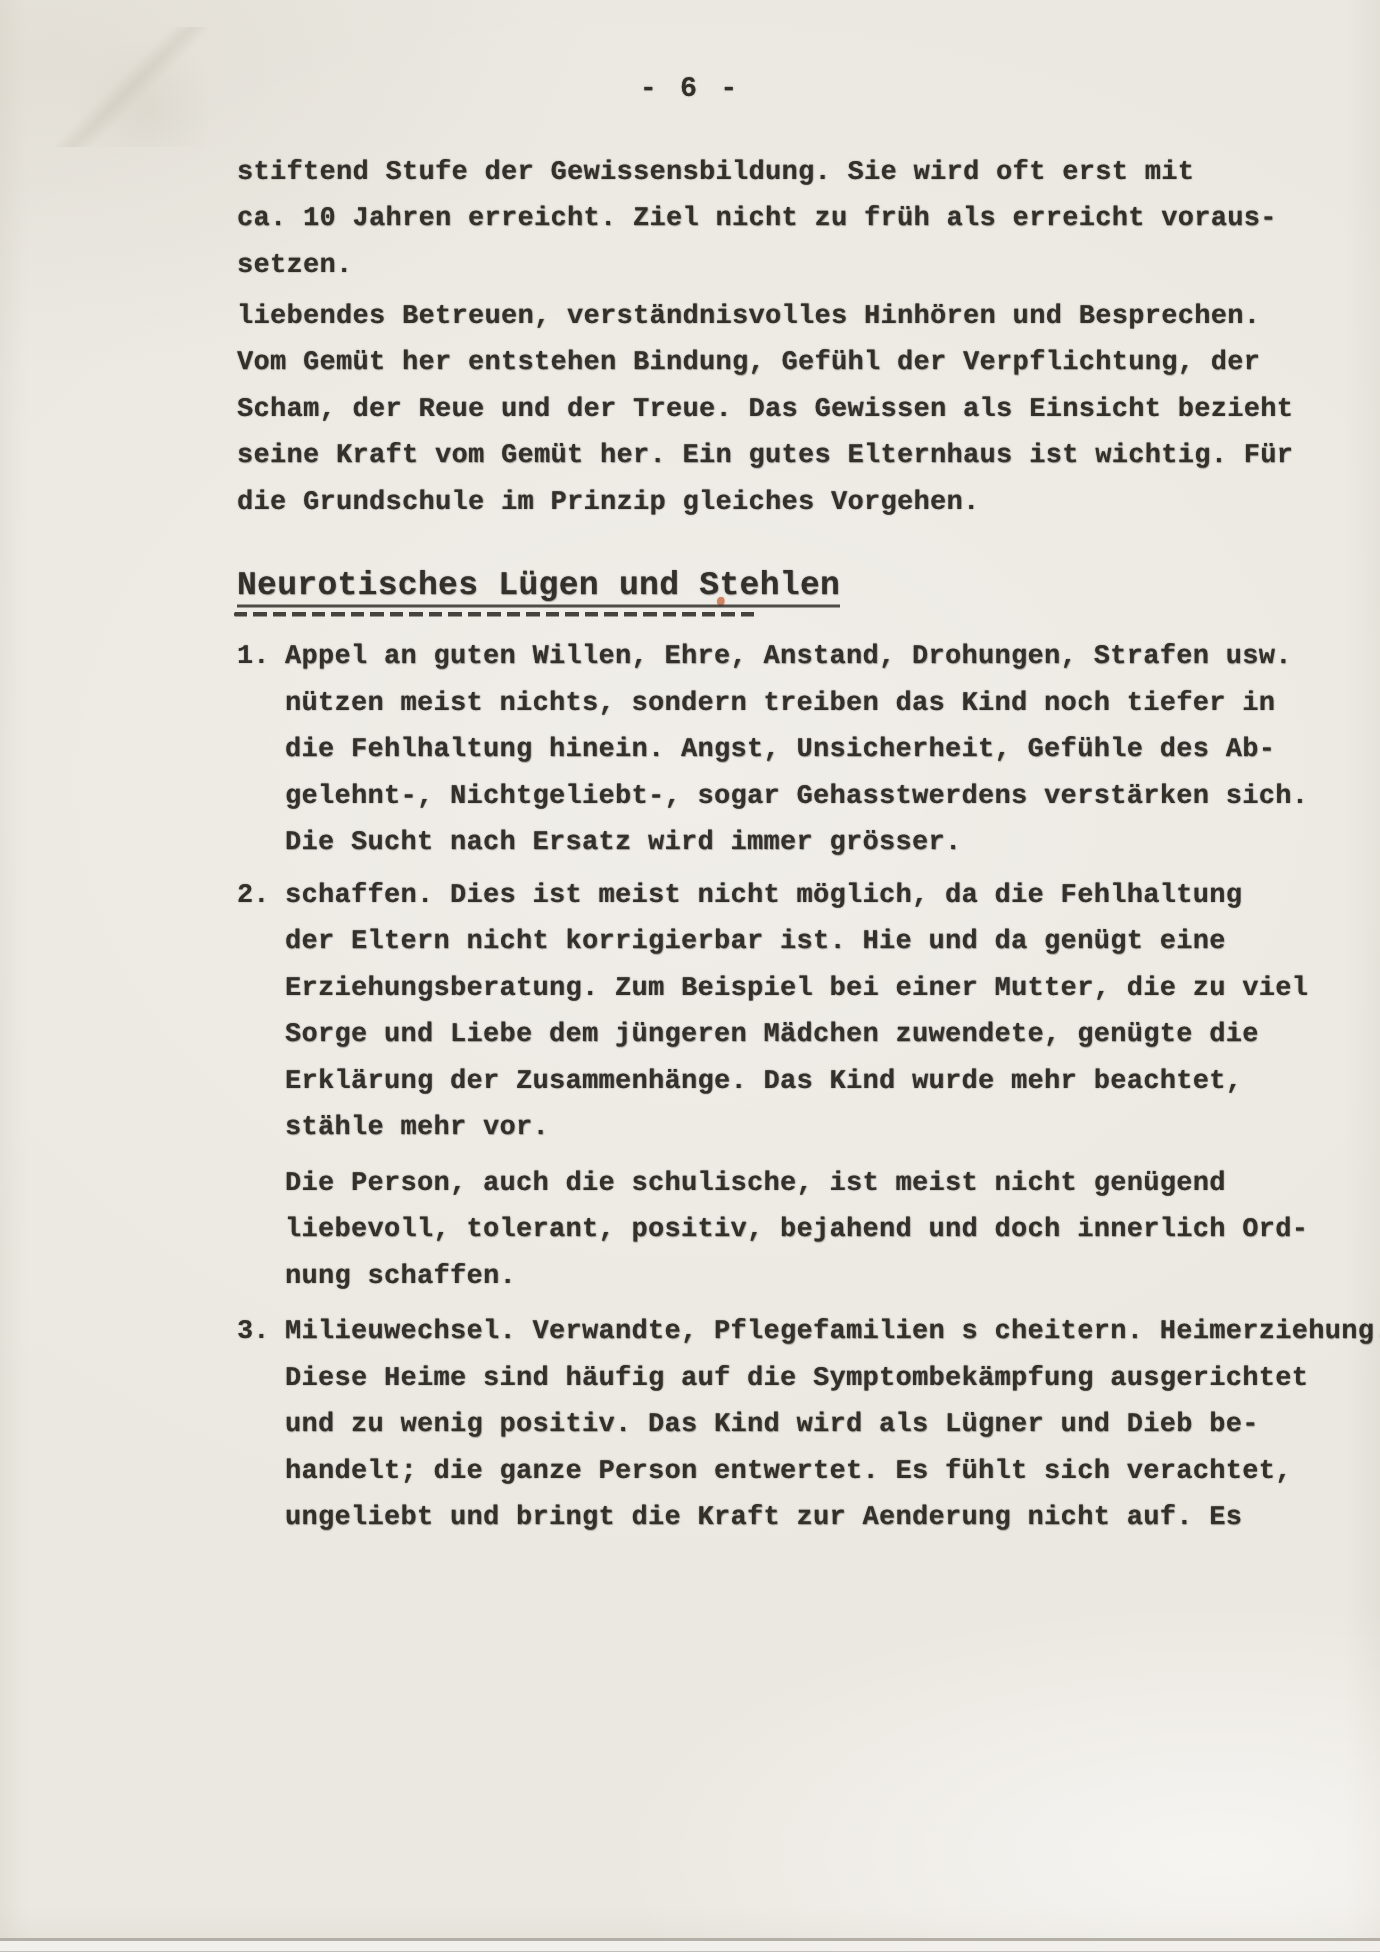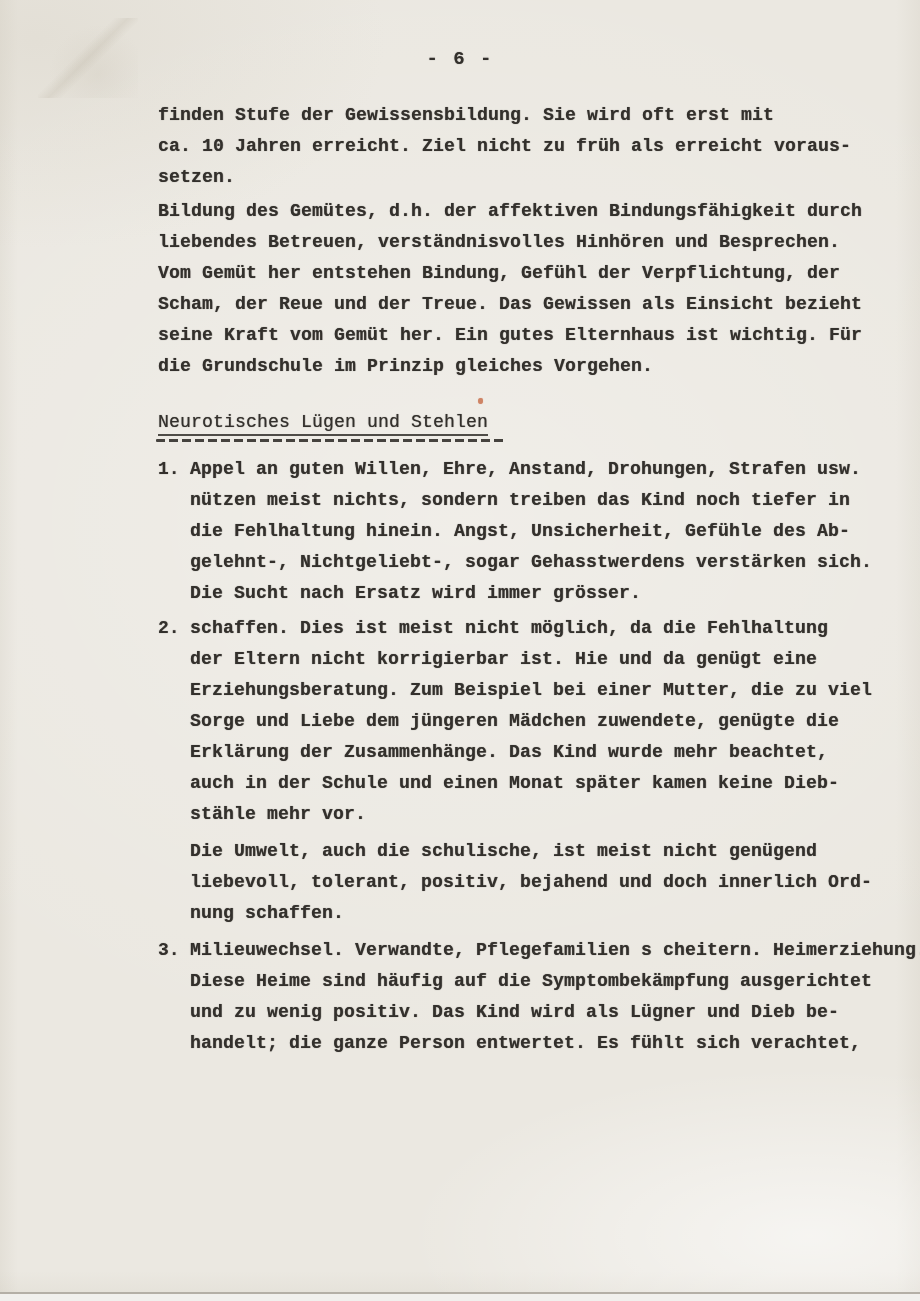--- a/index.html
+++ b/index.html
@@ -145,7 +145,7 @@
   <div class="content">
 
     <div class="para para-1">
-        <div class="tline">finden Stufe der Gewissensbildung. Sie wird oft erst mit</div>
+        <div class="tline">stiftend Stufe der Gewissensbildung. Sie wird oft erst mit</div>
         <div class="tline">ca. 10 Jahren erreicht. Ziel nicht zu früh als erreicht voraus-</div>
         <div class="tline">setzen.</div>
       </div>

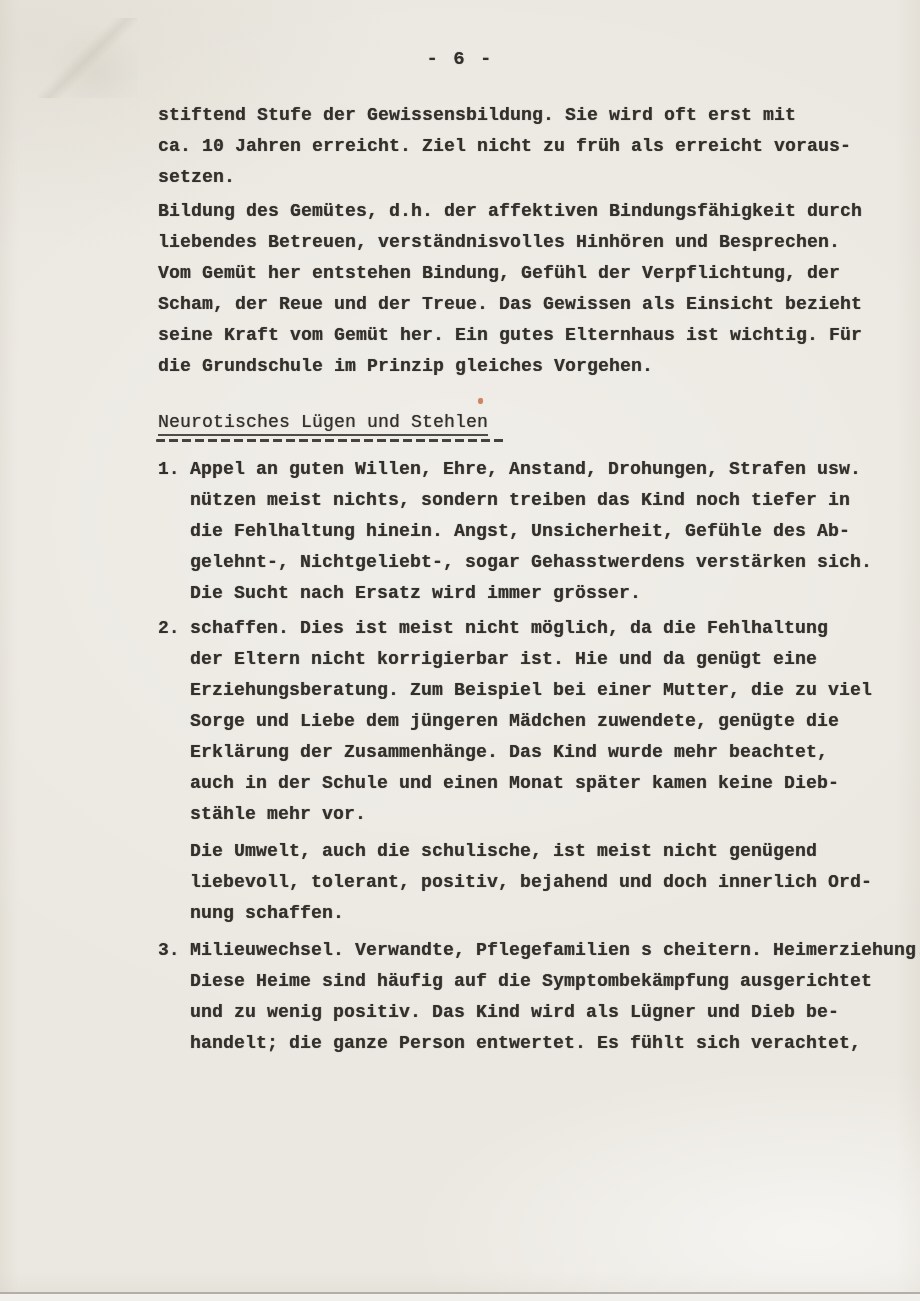--- a/index.html
+++ b/index.html
@@ -151,7 +151,6 @@
       </div>
 
     <div class="para para-2">
-        <div class="tline">Bildung des Gemütes, d.h. der affektiven Bindungsfähigkeit durch</div>
         <div class="tline">liebendes Betreuen, verständnisvolles Hinhören und Besprechen.</div>
         <div class="tline">Vom Gemüt her entstehen Bindung, Gefühl der Verpflichtung, der</div>
         <div class="tline">Scham, der Reue und der Treue. Das Gewissen als Einsicht bezieht</div>

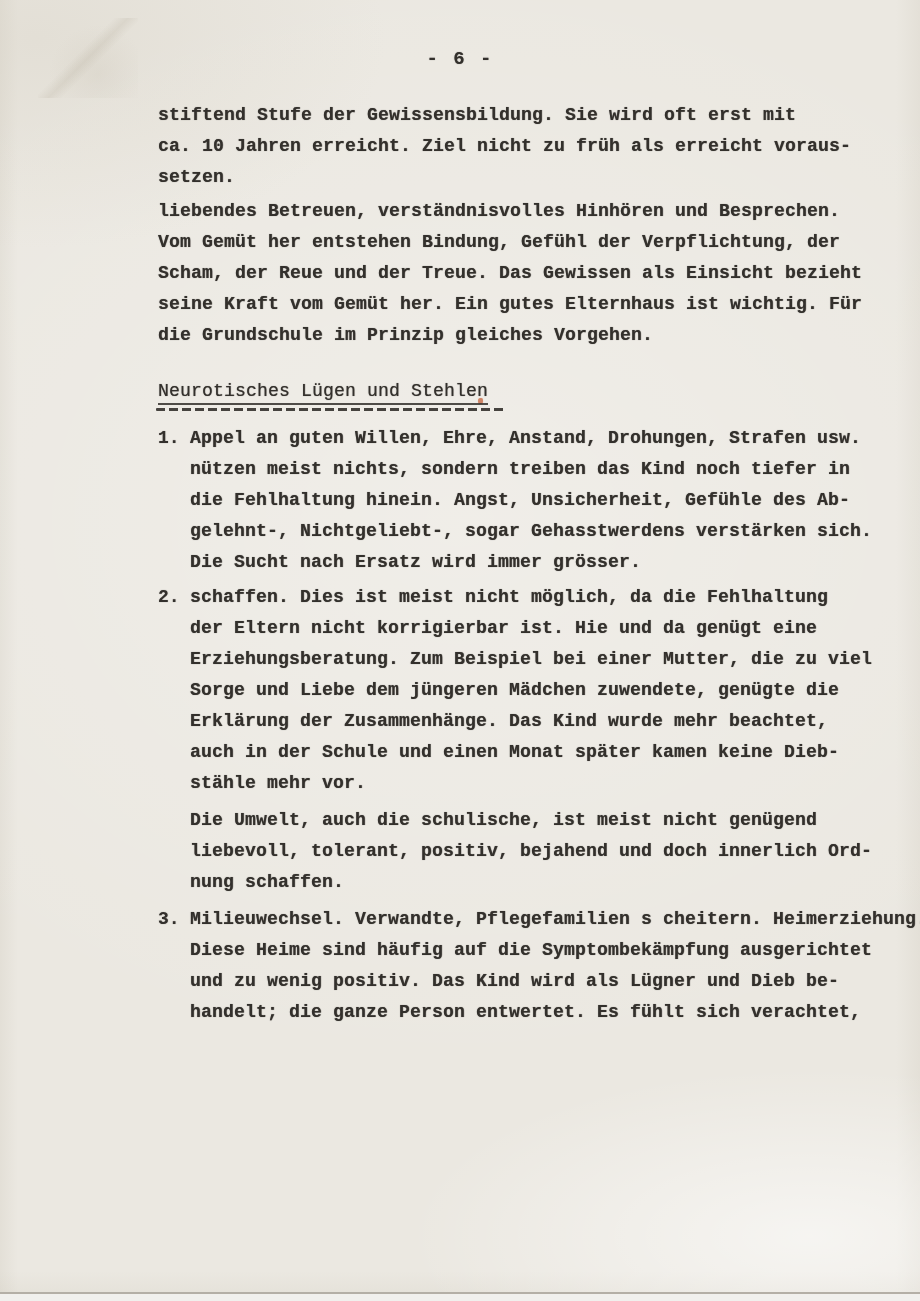--- a/index.html
+++ b/index.html
@@ -59,8 +59,8 @@
   }
   .heading-text {
     display: inline-block;
-    font-size: 18px;
-    font-weight: 400;
+    font-size: 22px;
+    font-weight: 700;
     letter-spacing: 0.2px;
     line-height: 20px;
     padding-bottom: 2px;

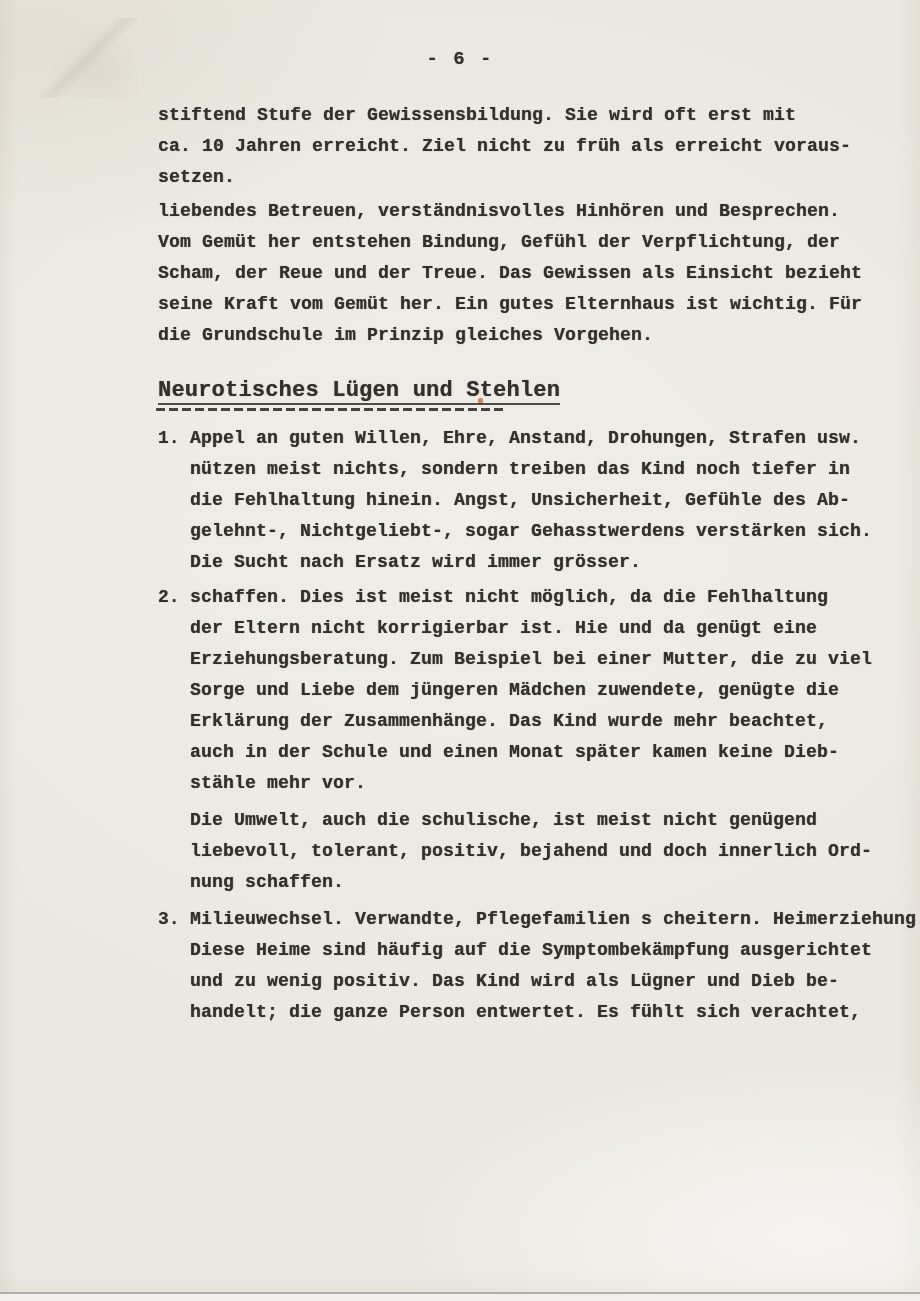--- a/index.html
+++ b/index.html
@@ -182,7 +182,6 @@
           <div class="tline">Erziehungsberatung. Zum Beispiel bei einer Mutter, die zu viel</div>
           <div class="tline">Sorge und Liebe dem jüngeren Mädchen zuwendete, genügte die</div>
           <div class="tline">Erklärung der Zusammenhänge. Das Kind wurde mehr beachtet,</div>
-          <div class="tline">auch in der Schule und einen Monat später kamen keine Dieb-</div>
           <div class="tline">stähle mehr vor.</div>
         </div>
     </div>

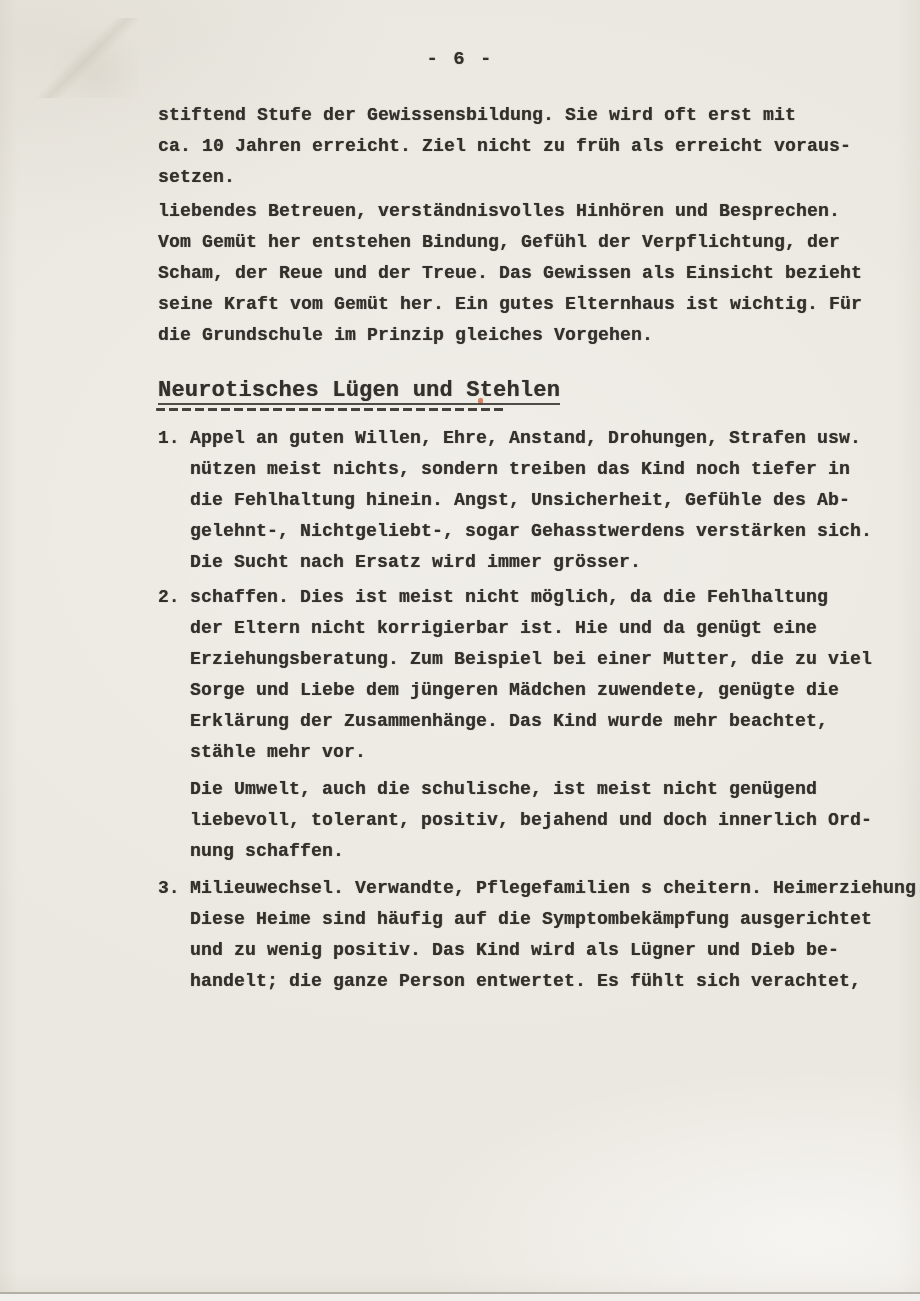--- a/index.html
+++ b/index.html
@@ -187,7 +187,7 @@
     </div>
 
     <div class="inset-para">
-        <div class="tline">Die Umwelt, auch die schulische, ist meist nicht genügend</div>
+        <div class="tline">Die Person, auch die schulische, ist meist nicht genügend</div>
         <div class="tline">liebevoll, tolerant, positiv, bejahend und doch innerlich Ord-</div>
         <div class="tline">nung schaffen.</div>
       </div>

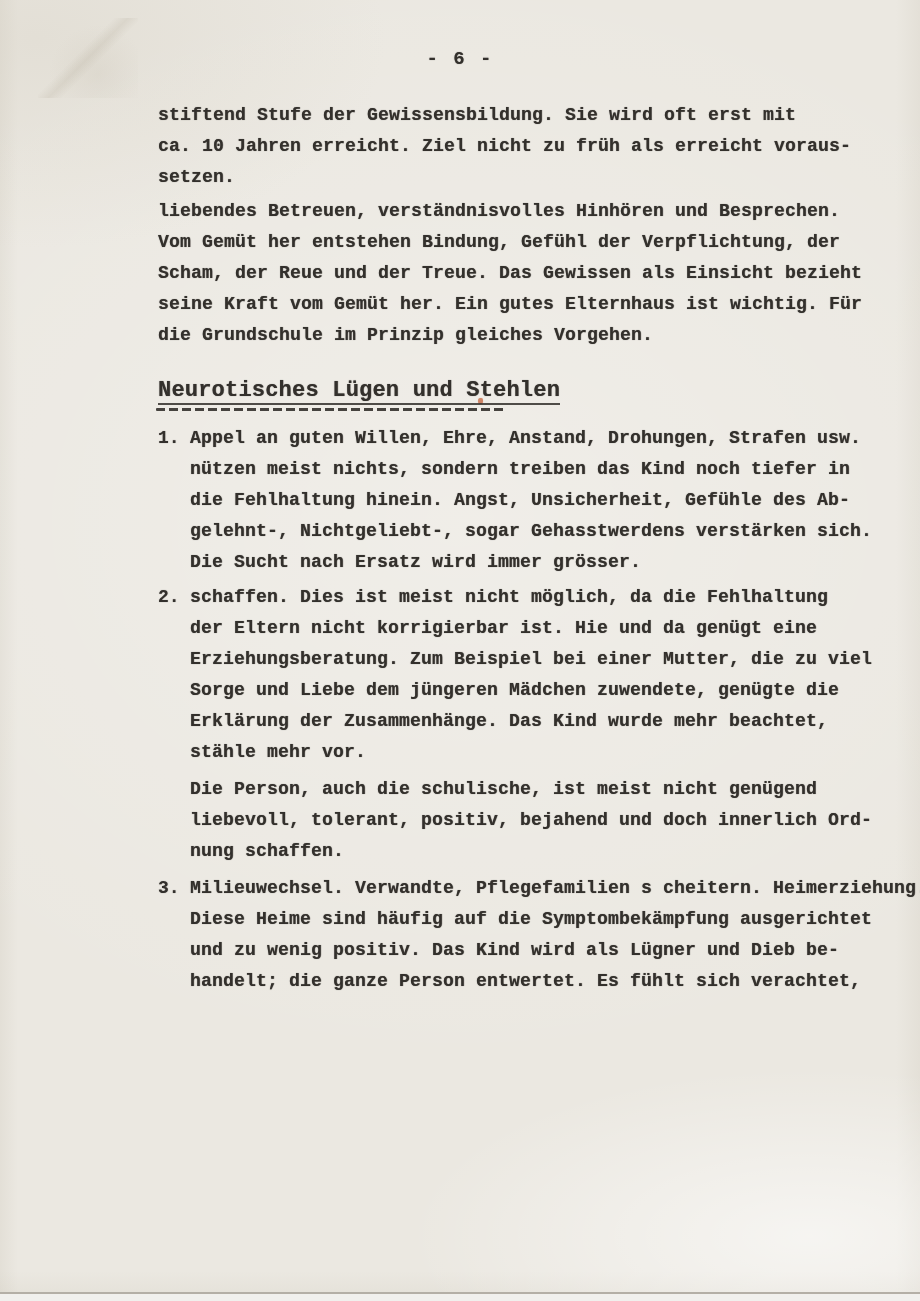--- a/index.html
+++ b/index.html
@@ -199,6 +199,7 @@
           <div class="tline">Diese Heime sind häufig auf die Symptombekämpfung ausgerichtet</div>
           <div class="tline">und zu wenig positiv. Das Kind wird als Lügner und Dieb be-</div>
           <div class="tline">handelt; die ganze Person entwertet. Es fühlt sich verachtet,</div>
+          <div class="tline">ungeliebt und bringt die Kraft zur Aenderung nicht auf. Es</div>
         </div>
     </div>
 

